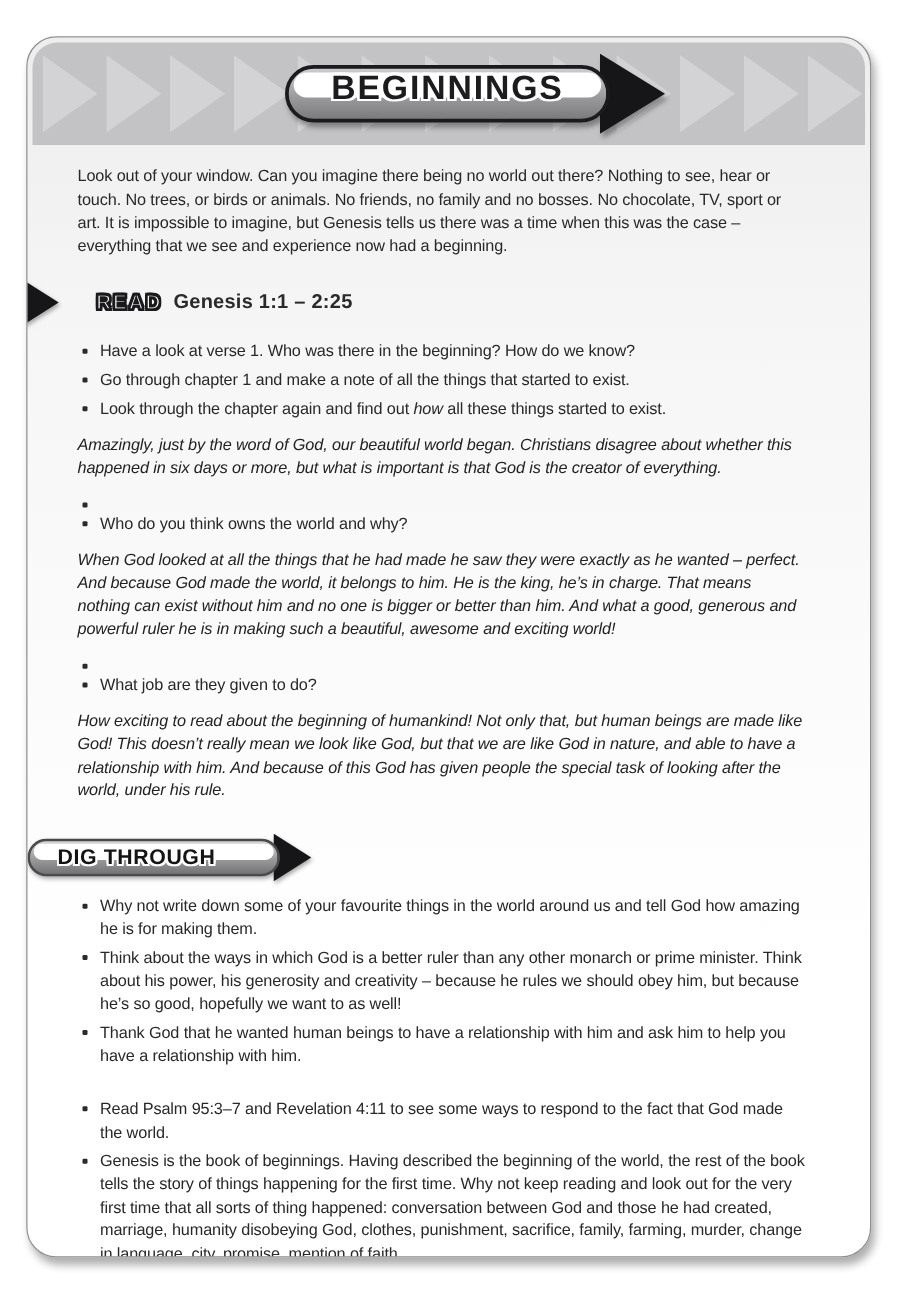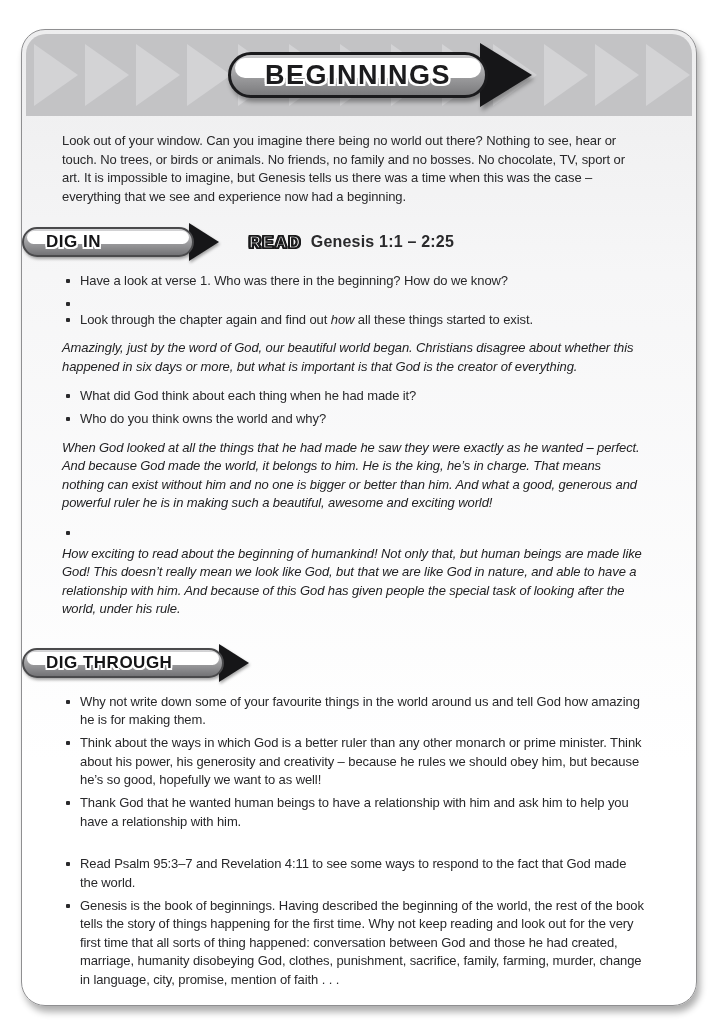--- a/index.html
+++ b/index.html
@@ -32,7 +32,7 @@
     position:relative;width:254px;height:40px;flex:none;
     background:linear-gradient(180deg,#cdcdcf 0%,#9c9c9e 55%,#7b7b7d 100%);
     border:3px solid #1b1b1d;border-radius:23px;
-    display:flex;align-items:center;justify-content:center;
+    display:flex;justify-content:center;
   }
   .t-pill::before{
     content:"";position:absolute;left:4px;right:4px;top:3px;height:20px;

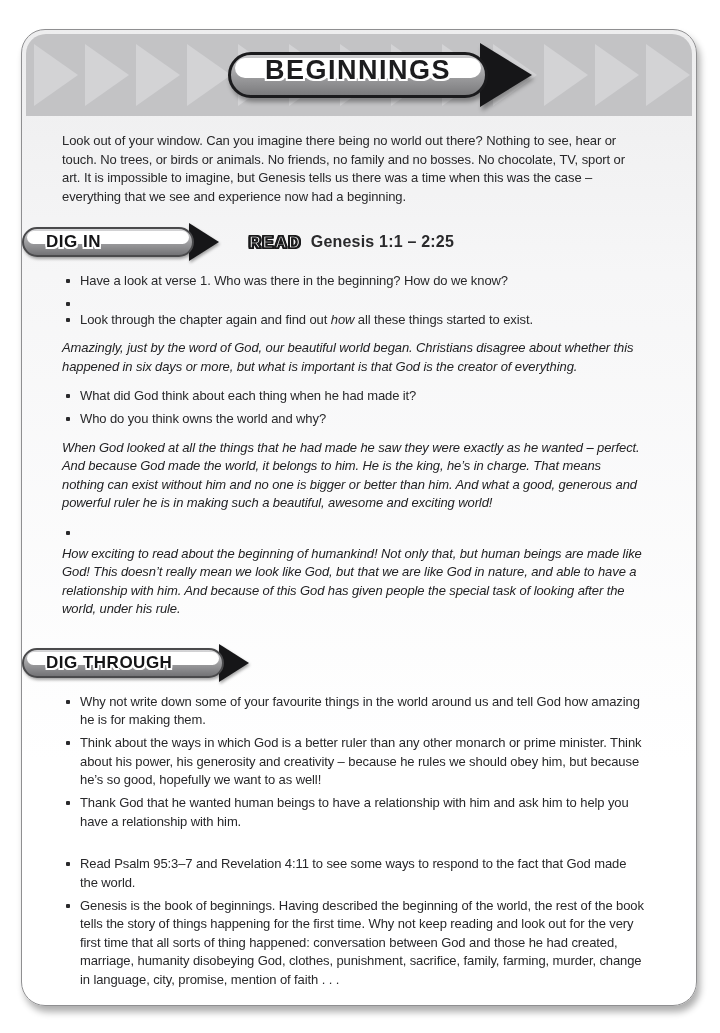--- a/index.html
+++ b/index.html
@@ -139,9 +139,6 @@
         <section class="section">
           <div class="section-head">
             <div class="dig-arrow">
-              <span class="dig-pill" style="width: 168px;">
-                <span class="dig-label">DIG IN</span>
-              </span>
               <span class="dig-tip"></span>
             </div>
             <div class="read-line">

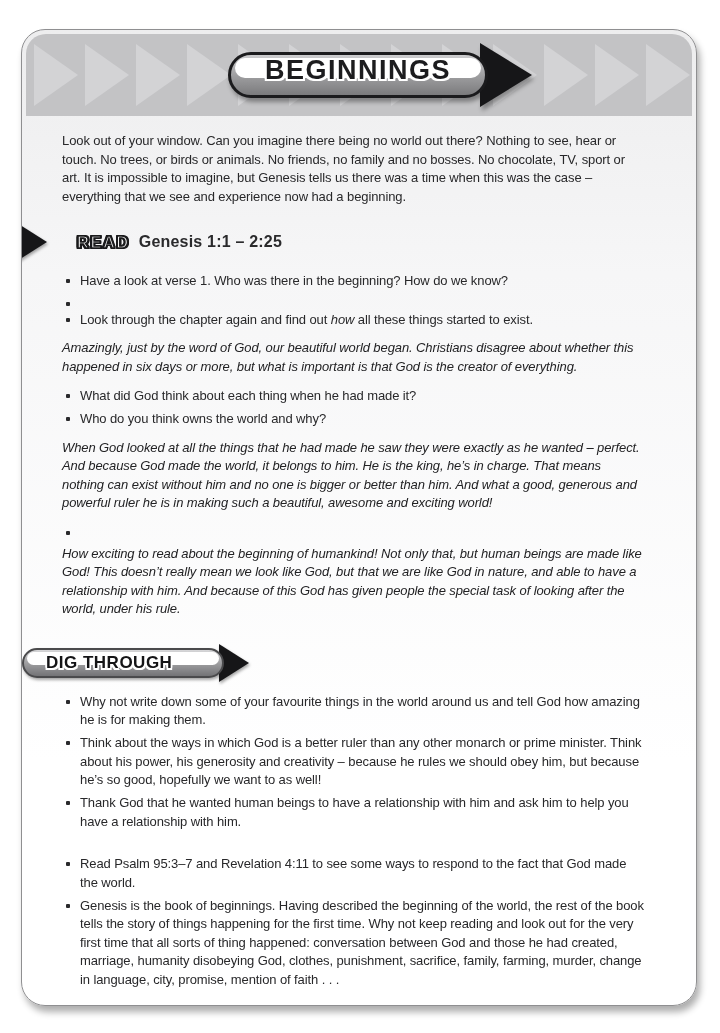--- a/index.html
+++ b/index.html
@@ -153,6 +153,7 @@
             </div>
             <div class="bullet-item">
               <span class="bullet-dot"></span>
+              <span class="bullet-text">Go through chapter 1 and make a note of all the things that started to exist.</span>
             </div>
             <div class="bullet-item">
               <span class="bullet-dot"></span>

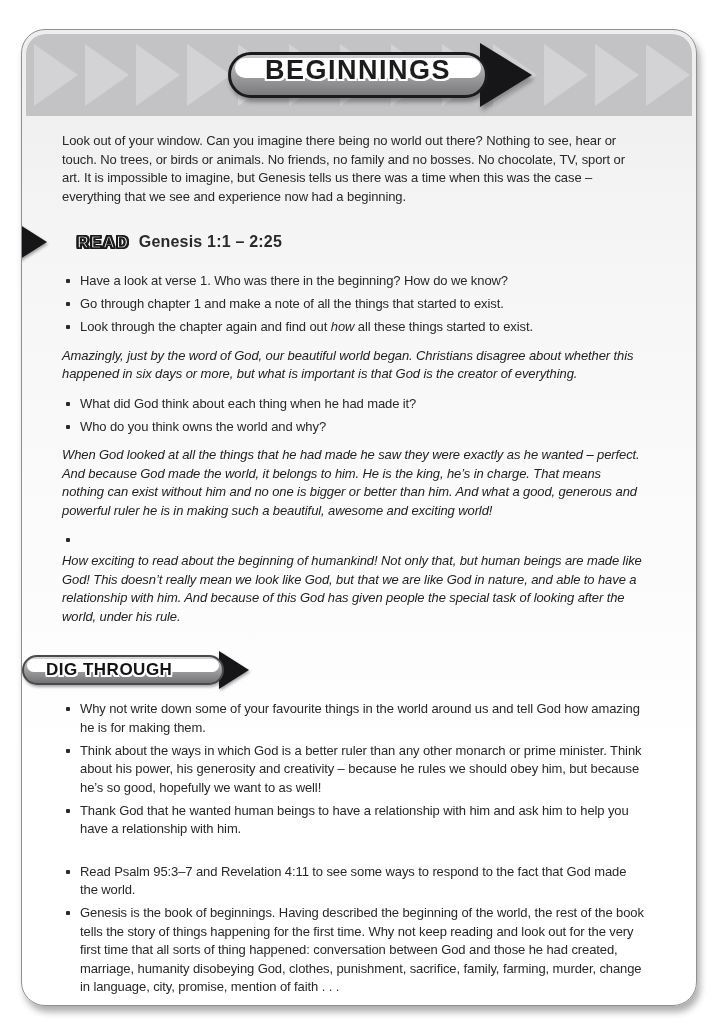--- a/index.html
+++ b/index.html
@@ -164,7 +164,6 @@
           <div class="bullet-list">
             <div class="bullet-item">
               <span class="bullet-dot"></span>
-              <span class="bullet-text">What did God think about each thing when he had made it?</span>
             </div>
             <div class="bullet-item">
               <span class="bullet-dot"></span>

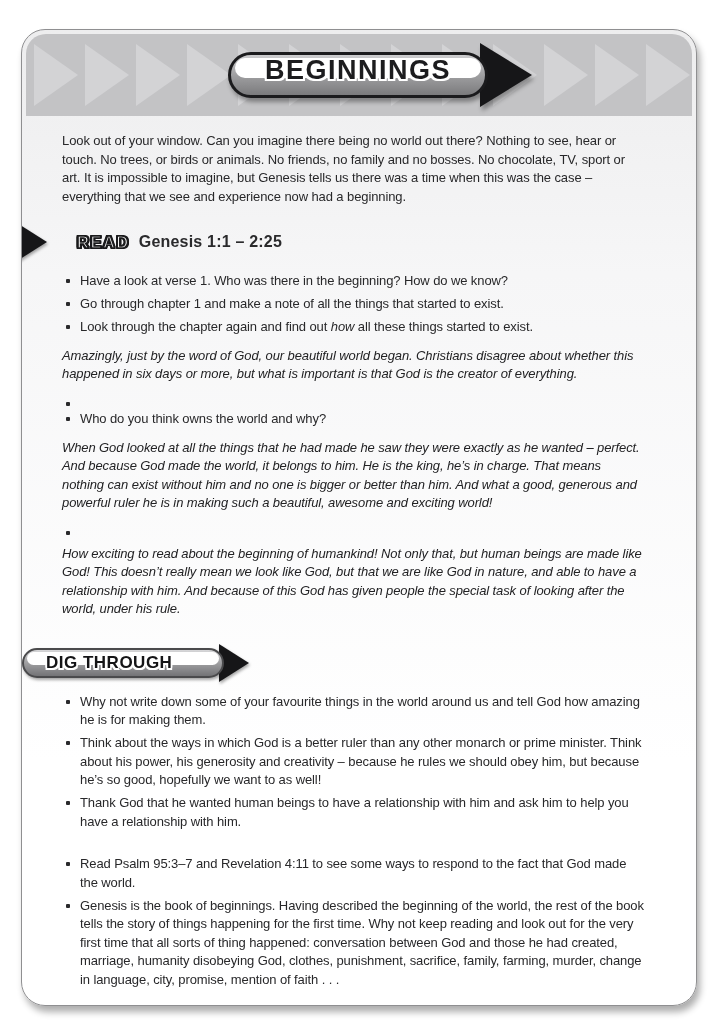--- a/index.html
+++ b/index.html
@@ -175,6 +175,10 @@
             <div class="bullet-item">
               <span class="bullet-dot"></span>
             </div>
+            <div class="bullet-item">
+              <span class="bullet-dot"></span>
+              <span class="bullet-text">What job are they given to do?</span>
+            </div>
           </div>
           <p class="note">How exciting to read about the beginning of humankind! Not only that, but human beings are made like God! This doesn’t really mean we look like God, but that we are like God in nature, and able to have a relationship with him. And because of this God has given people the special task of looking after the world, under his rule.</p>
         </section>

